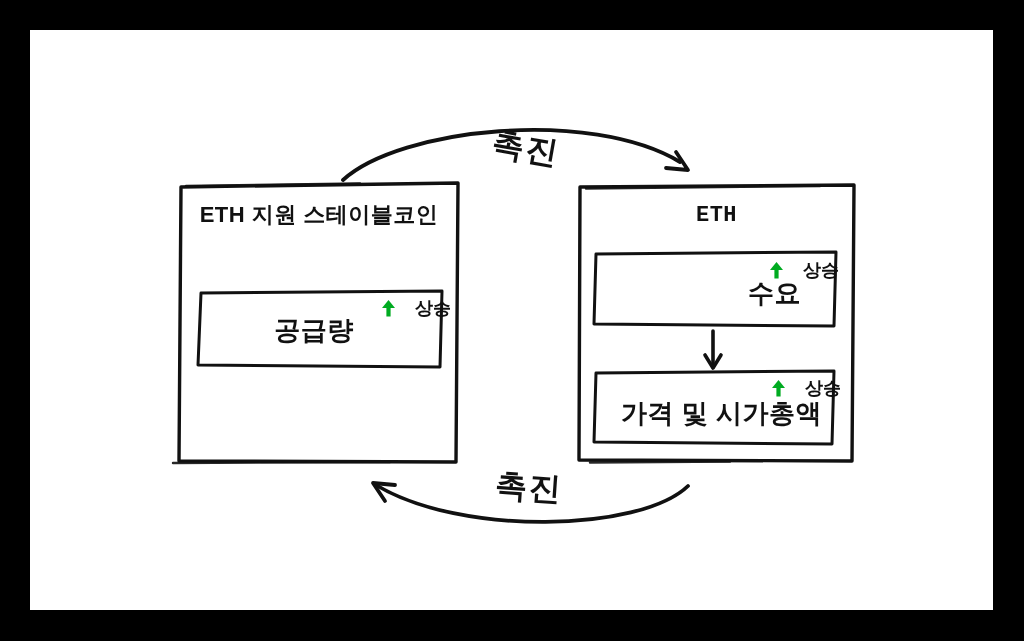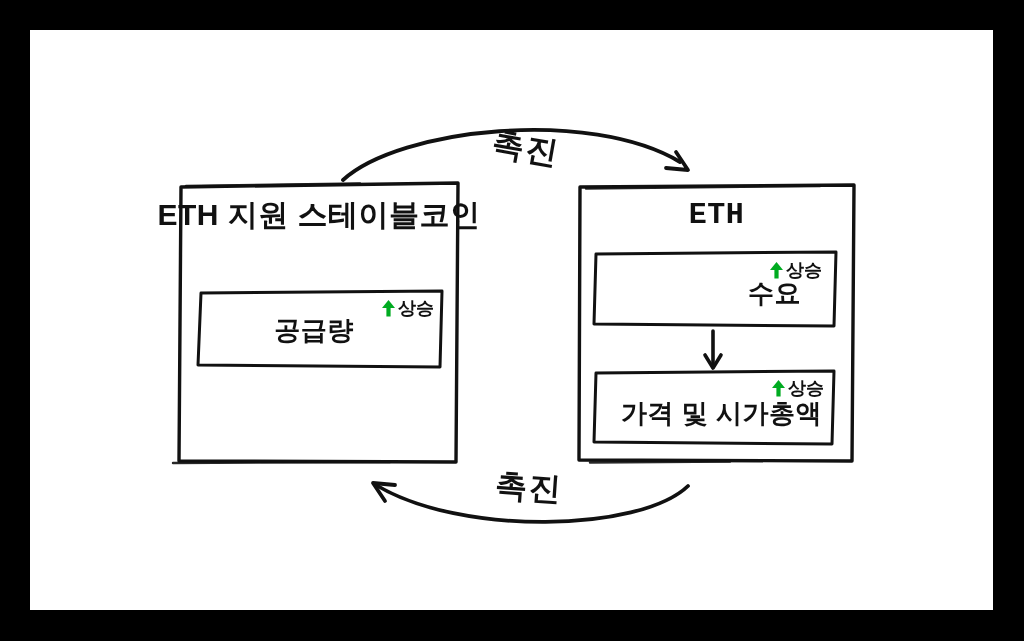--- a/index.html
+++ b/index.html
@@ -40,7 +40,7 @@
     white-space: nowrap;
     letter-spacing: 0.5px;
   }
-  .box-title { font-size: 30px; }
+  .box-title { font-size: 22px; }
   .inner-label { font-size: 26px; }
   .cycle-label { font-size: 32px; letter-spacing: 2px; }
   .rot-top { transform: rotate(10deg); }

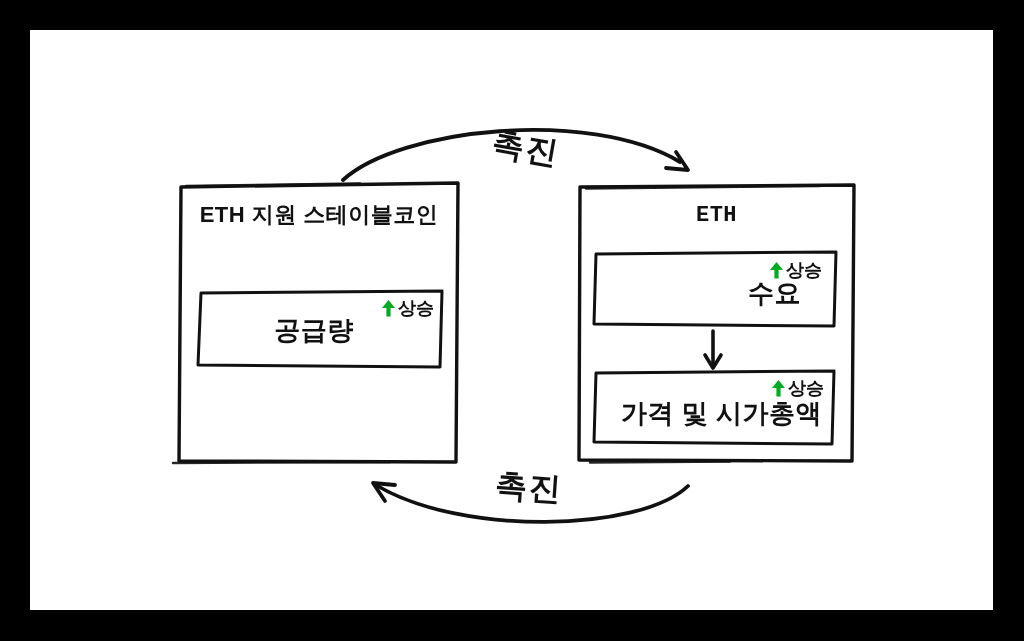--- a/index.html
+++ b/index.html
@@ -49,7 +49,7 @@
     position: absolute;
     display: flex;
     align-items: center;
-    gap: 3px;
+    gap: 20px;
     font-weight: 700;
     font-size: 18px;
     color: var(--ink, #111);

